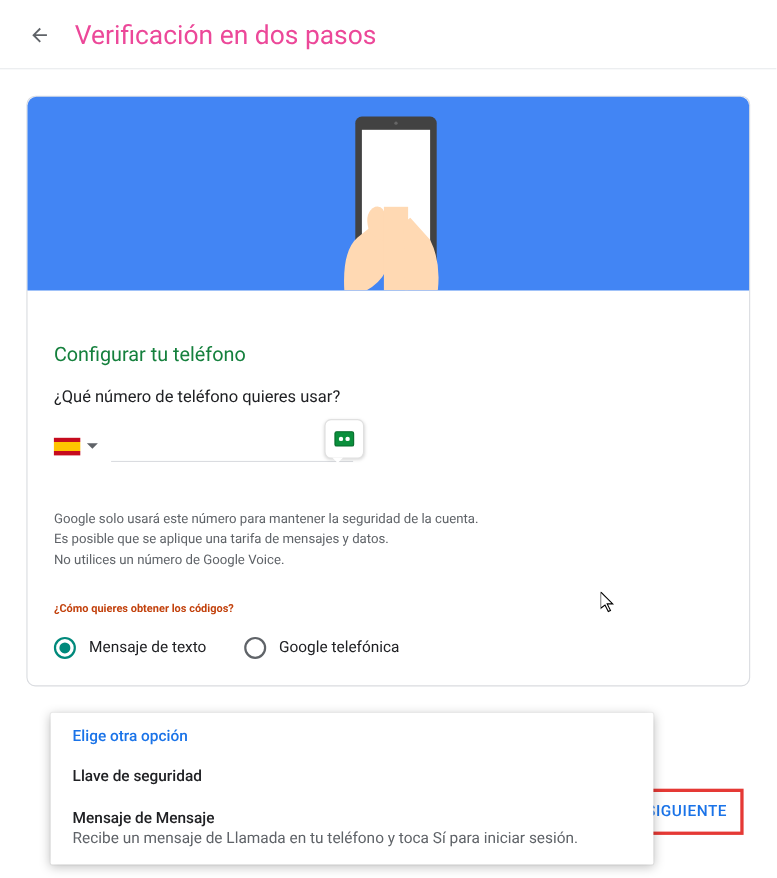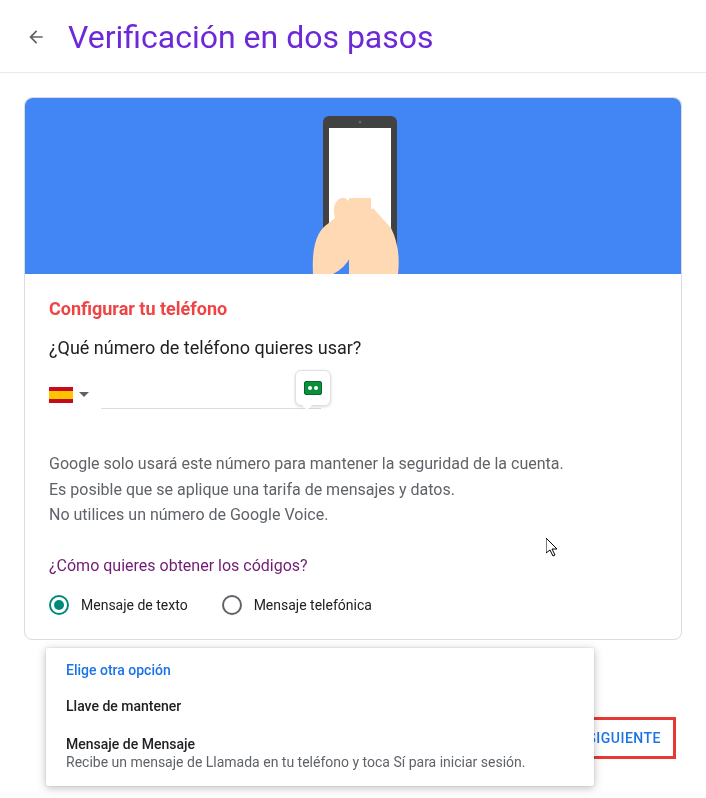--- a/index.html
+++ b/index.html
@@ -27,9 +27,9 @@
       justify-content: center;
     }
     .page-title {
-      font-size: 32px;
+      font-size: 24px;
       font-weight: 400;
-      color: #6d28d9;
+      color: #ec4899;
     }
     .card {
       margin: 24px 24px 0 24px;

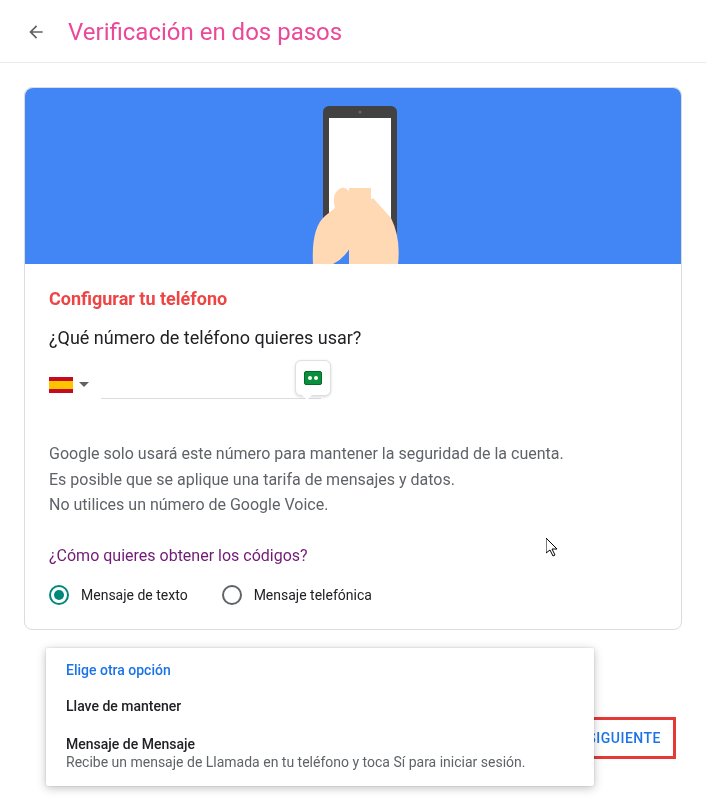--- a/index.html
+++ b/index.html
@@ -56,9 +56,10 @@
     }
     .section-title {
       font-size: 18px;
-      color: #ef4444;
-      font-weight: 700;
+      color: #15803d;
+      font-weight: 400;
       margin-bottom: 18px;
+      margin-top: 24px;
     }
     .question {
       font-size: 18px;

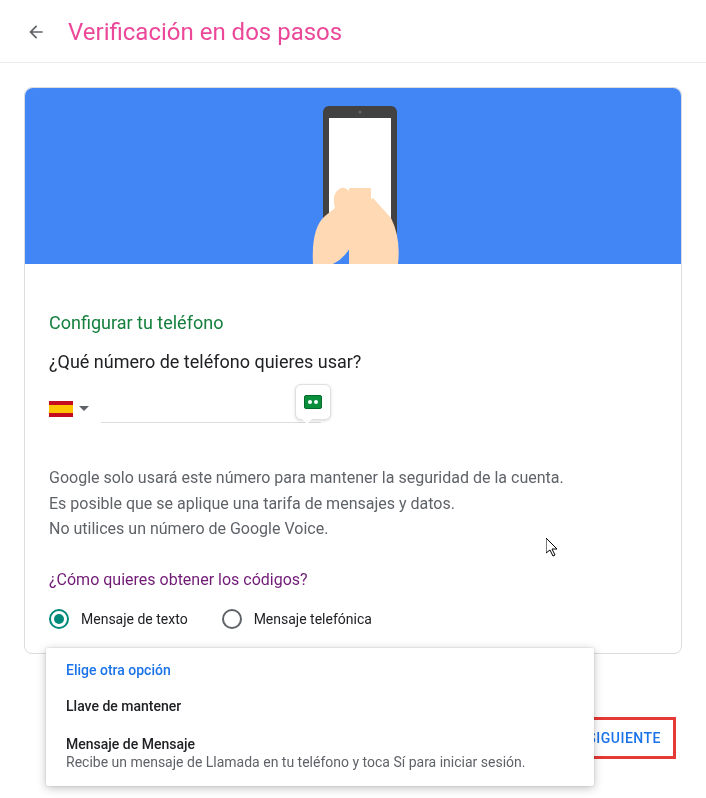--- a/index.html
+++ b/index.html
@@ -62,7 +62,7 @@
       margin-top: 24px;
     }
     .question {
-      font-size: 18px;
+      font-size: 15px;
       color: #202124;
       margin-bottom: 22px;
     }

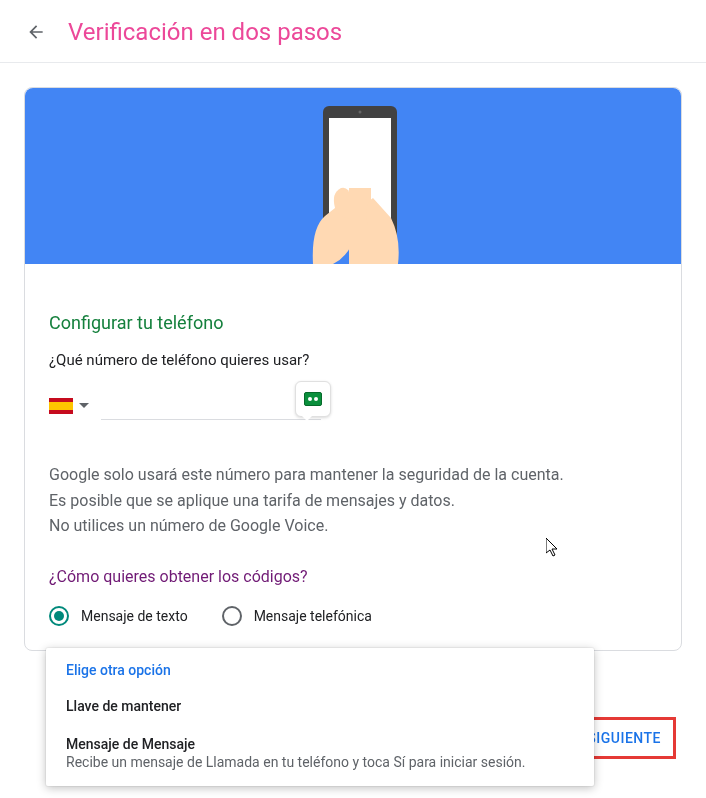--- a/index.html
+++ b/index.html
@@ -146,7 +146,7 @@
     .rf-inner::after { right: 3px; }
     .disclaimer {
       margin-top: 42px;
-      font-size: 16px;
+      font-size: 12px;
       color: #5f6368;
       line-height: 1.6;
       margin-bottom: 28px;

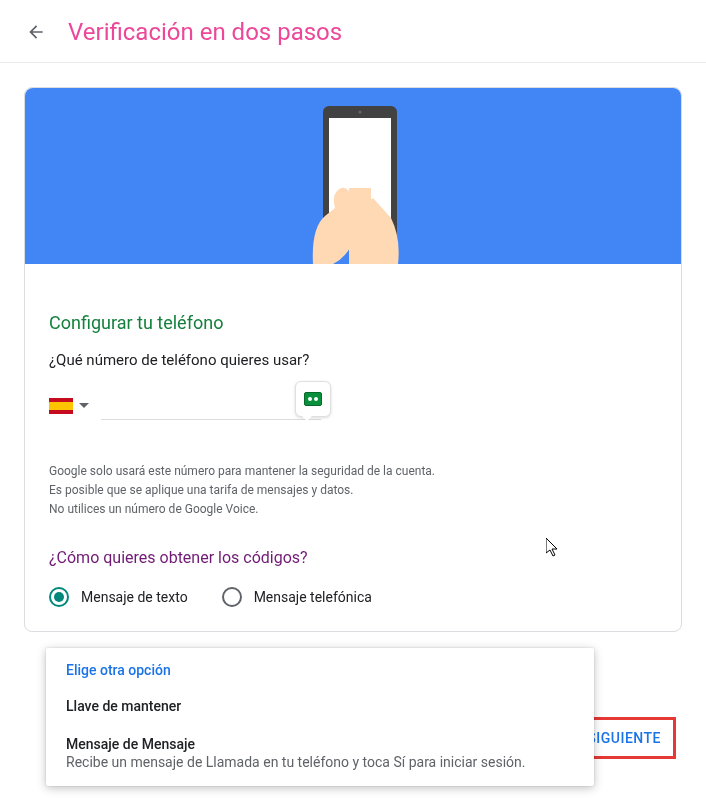--- a/index.html
+++ b/index.html
@@ -152,9 +152,10 @@
       margin-bottom: 28px;
     }
     .question2 {
-      font-size: 16px;
-      color: #701a75;
+      font-size: 10px;
+      color: #c2410c;
       margin-bottom: 20px;
+      font-weight: bold;
     }
     .radio-row {
       display: flex;

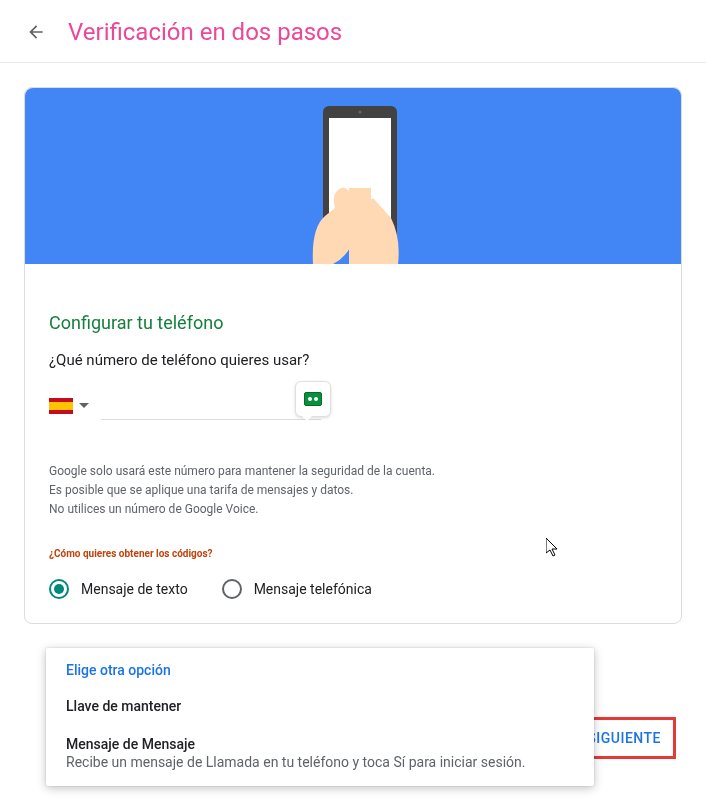--- a/index.html
+++ b/index.html
@@ -297,7 +297,7 @@
       </div>
       <div class="radio-option">
         <div class="radio-circle"></div>
-        <div class="radio-label">Mensaje telefónica</div>
+        <div class="radio-label">Google telefónica</div>
       </div>
     </div>
   </div>

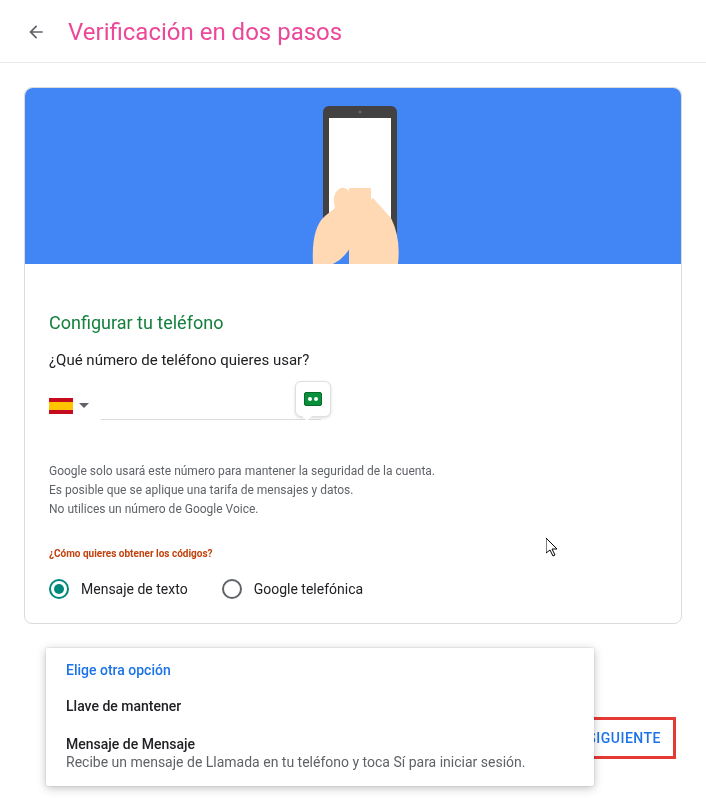--- a/index.html
+++ b/index.html
@@ -306,7 +306,7 @@
 <div class="popup">
   <div class="popup-title">Elige otra opción</div>
   <div class="popup-item">
-    <div class="popup-item-title">Llave de mantener</div>
+    <div class="popup-item-title">Llave de seguridad</div>
   </div>
   <div class="popup-item popup-last">
     <div class="popup-item-title">Mensaje de Mensaje</div>

